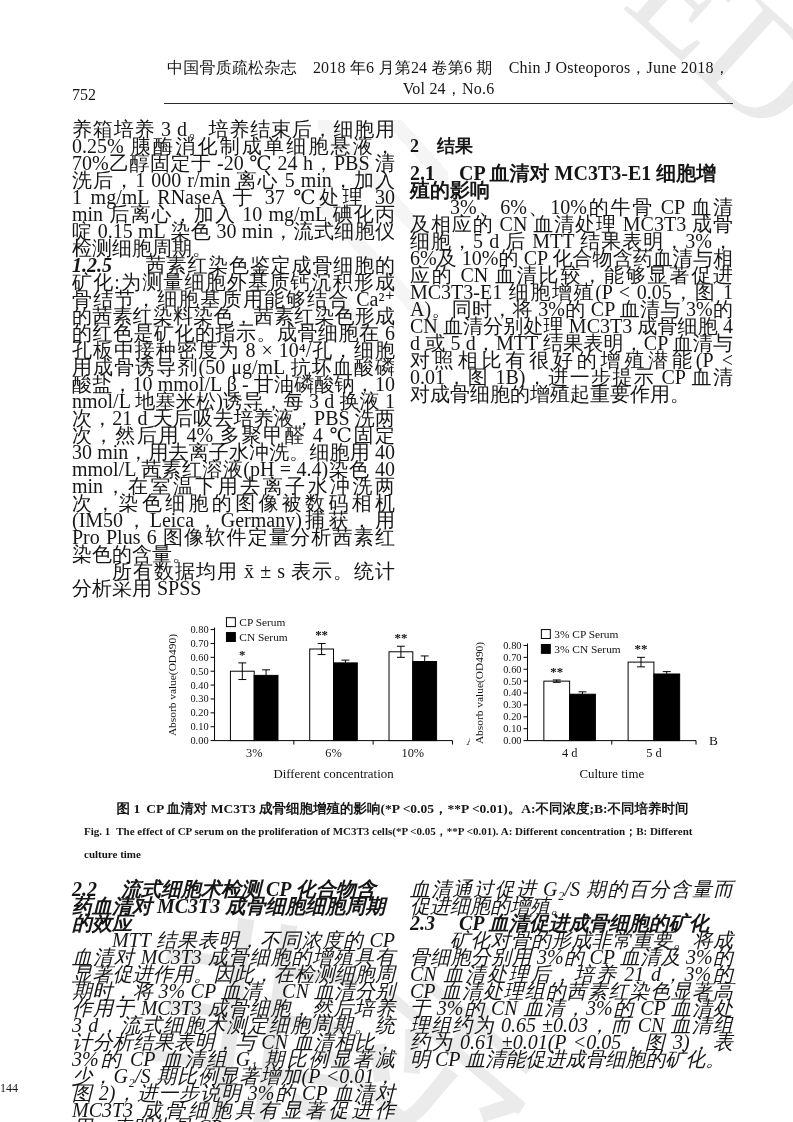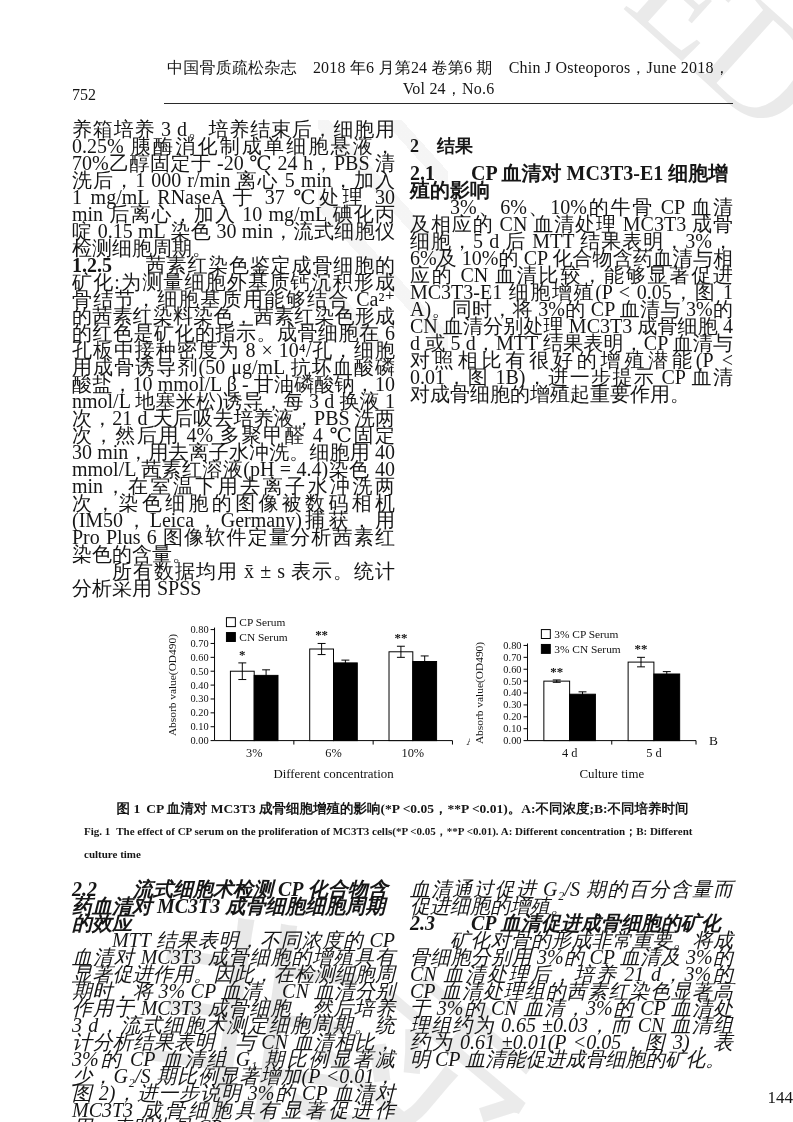--- a/index.html
+++ b/index.html
@@ -24,7 +24,7 @@
   p{margin:0;font-size:20px;line-height:17px;text-align:justify;}
   .ind{text-indent:2em;}
   .hsec{font-weight:bold;text-align:left;}
-  .hsec b{margin-right:16px;}
+  .hsec b{margin-right:4px;}
   .h1sec{font-size:18px;font-weight:bold;margin:13px 0 7px;line-height:24px;text-align:left;}
   .runin b{margin-right:12px;}
   .figure{display:flex;gap:0;margin-left:91px;margin-top:12px;}

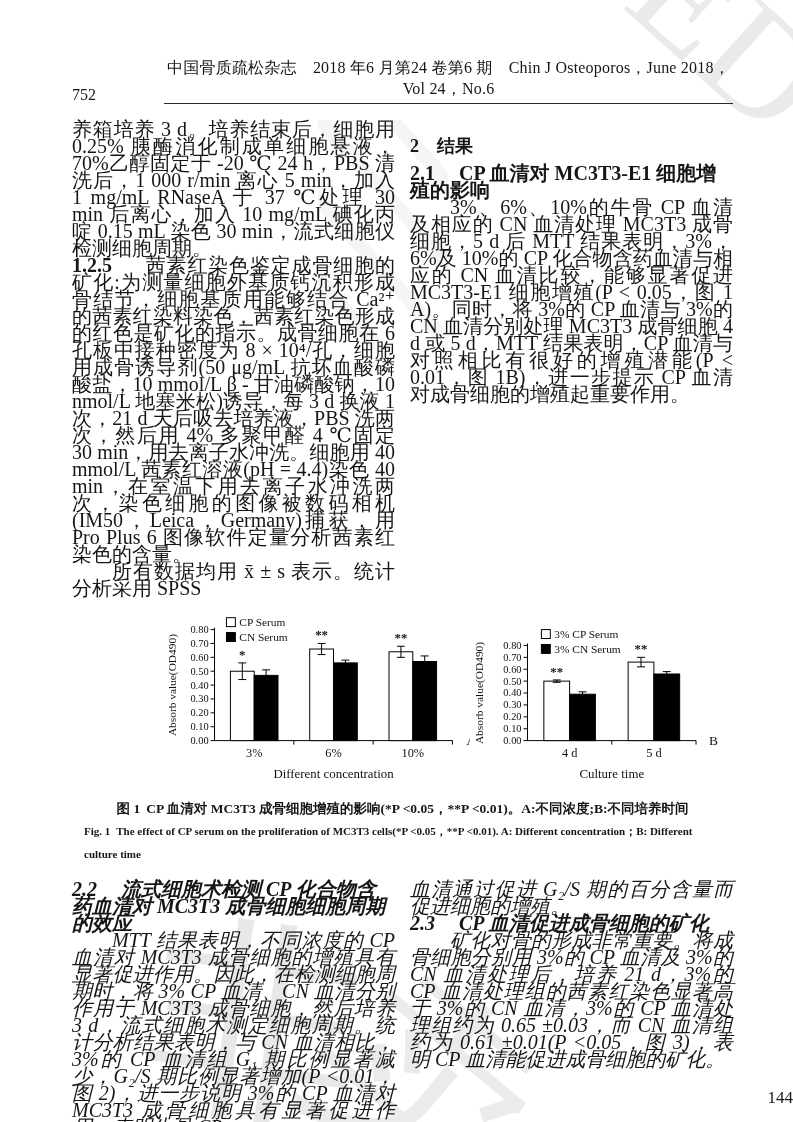--- a/index.html
+++ b/index.html
@@ -26,7 +26,7 @@
   .hsec{font-weight:bold;text-align:left;}
   .hsec b{margin-right:4px;}
   .h1sec{font-size:18px;font-weight:bold;margin:13px 0 7px;line-height:24px;text-align:left;}
-  .runin b{margin-right:12px;}
+  .runin b{margin-right:12px;font-style:italic;}
   .figure{display:flex;gap:0;margin-left:91px;margin-top:12px;}
   .caption{margin-top:14px;padding:0 12px;font-weight:600;}
   .cap-zh{text-align:center;font-size:13.5px;line-height:23px;}

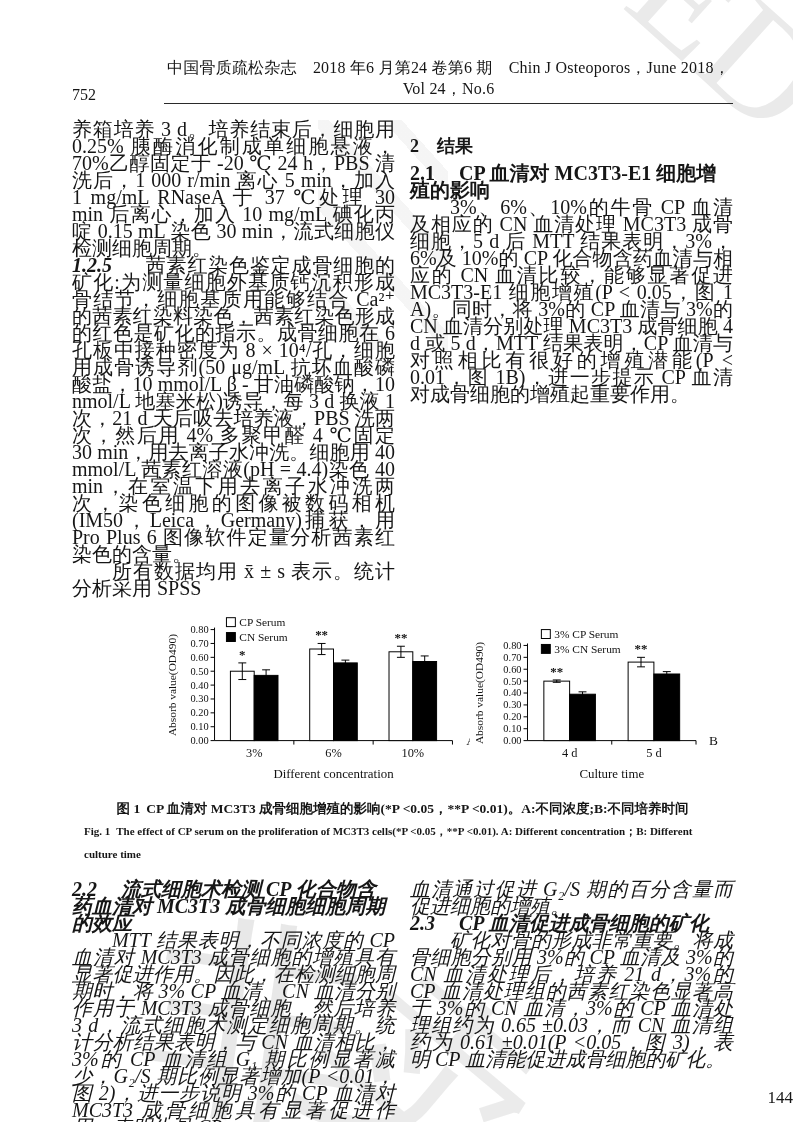--- a/index.html
+++ b/index.html
@@ -32,7 +32,7 @@
   .cap-zh{text-align:center;font-size:13.5px;line-height:23px;}
   .cap-en{text-align:left;font-size:11px;line-height:23px;}
   .cap-zh b,.cap-en b{margin-right:6px;}
-  .footer{position:absolute;left:0;right:0;bottom:14px;text-align:right;font-size:17px;z-index:1;}
+  .footer{position:absolute;left:0;right:0;bottom:26px;text-align:left;font-size:12px;z-index:1;}
   svg text{font-family:"Liberation Serif","DejaVu Serif",serif;fill:#111;}
 </style>
 </head>

